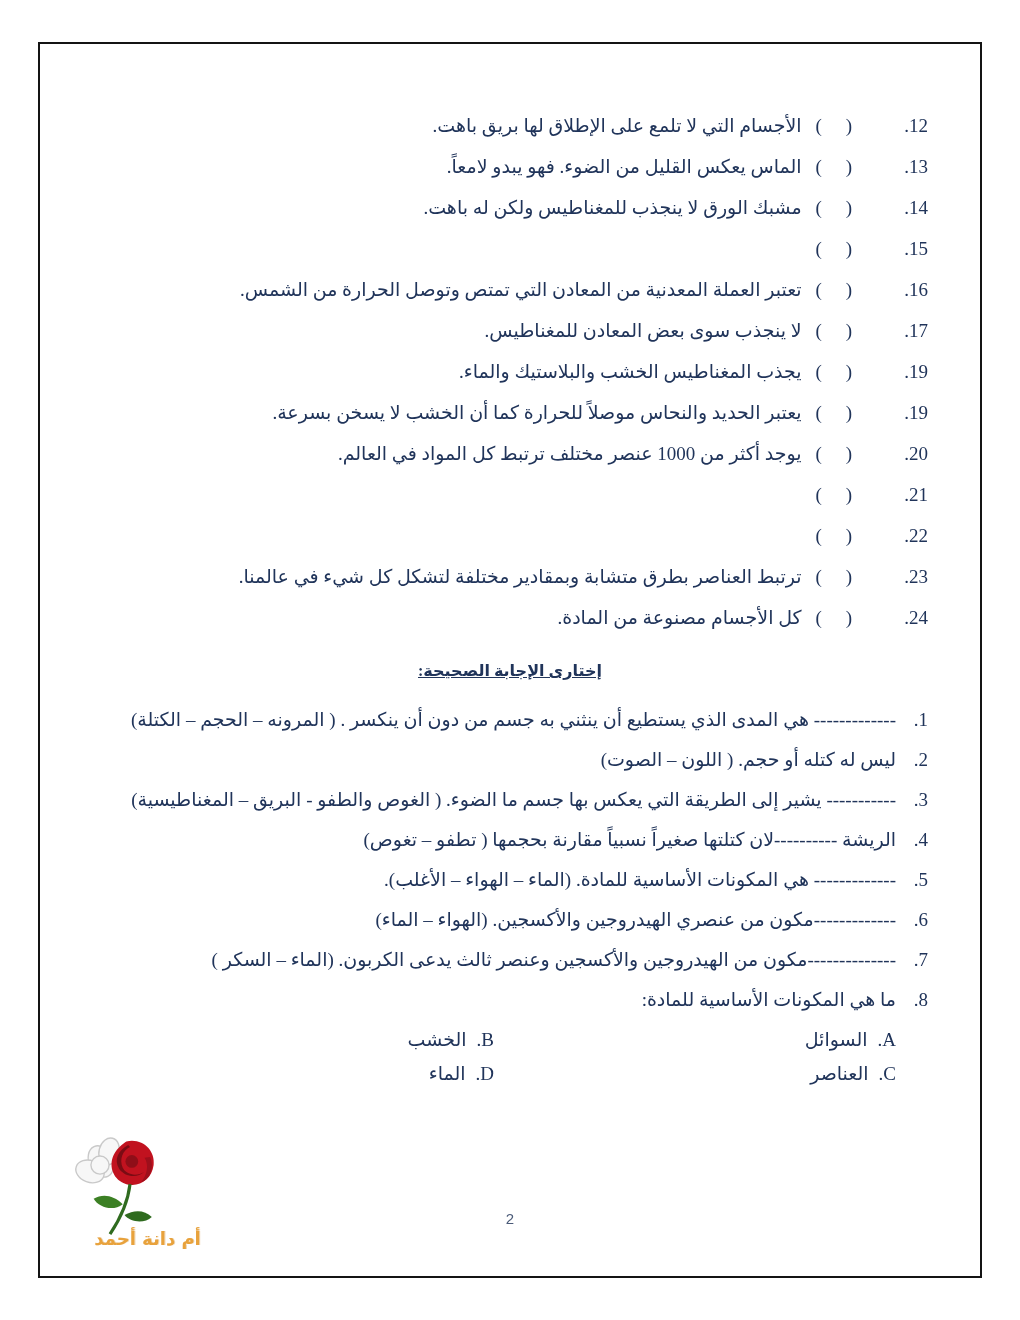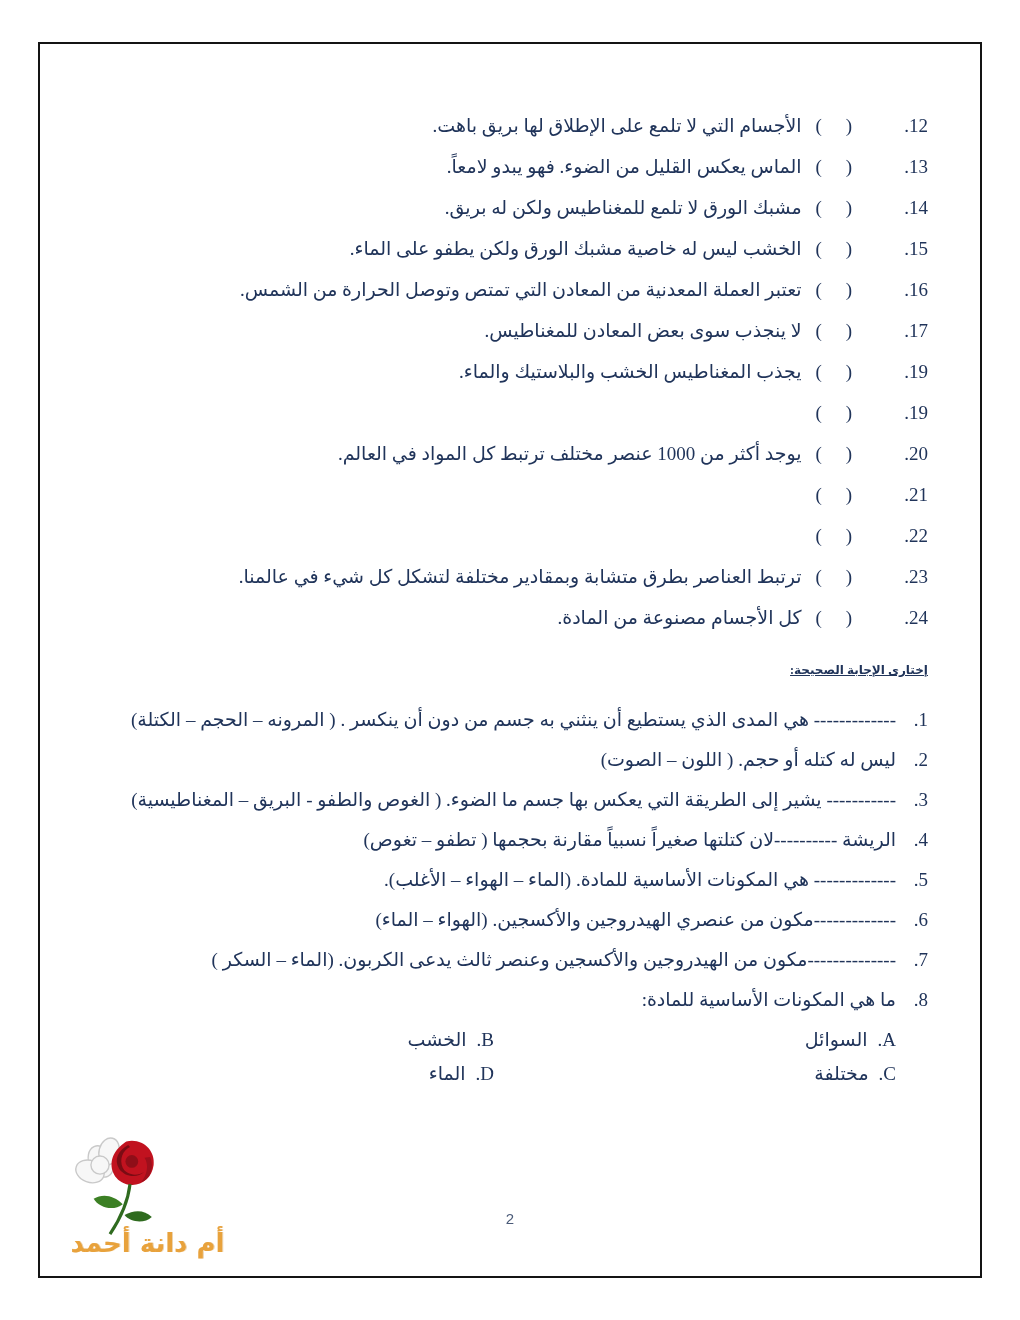--- a/index.html
+++ b/index.html
@@ -83,7 +83,7 @@
         <div class="tf-item">
           <span class="num">14.</span>
           <span class="bracket">(&nbsp;&nbsp;&nbsp;&nbsp;&nbsp;)</span>
-          <span class="text">مشبك الورق لا تلمع للمغناطيس ولكن له بريق.</span>
+          <span class="text">مشبك الورق لا ينجذب للمغناطيس ولكن له باهت.</span>
         </div>
 
         <div class="tf-item">

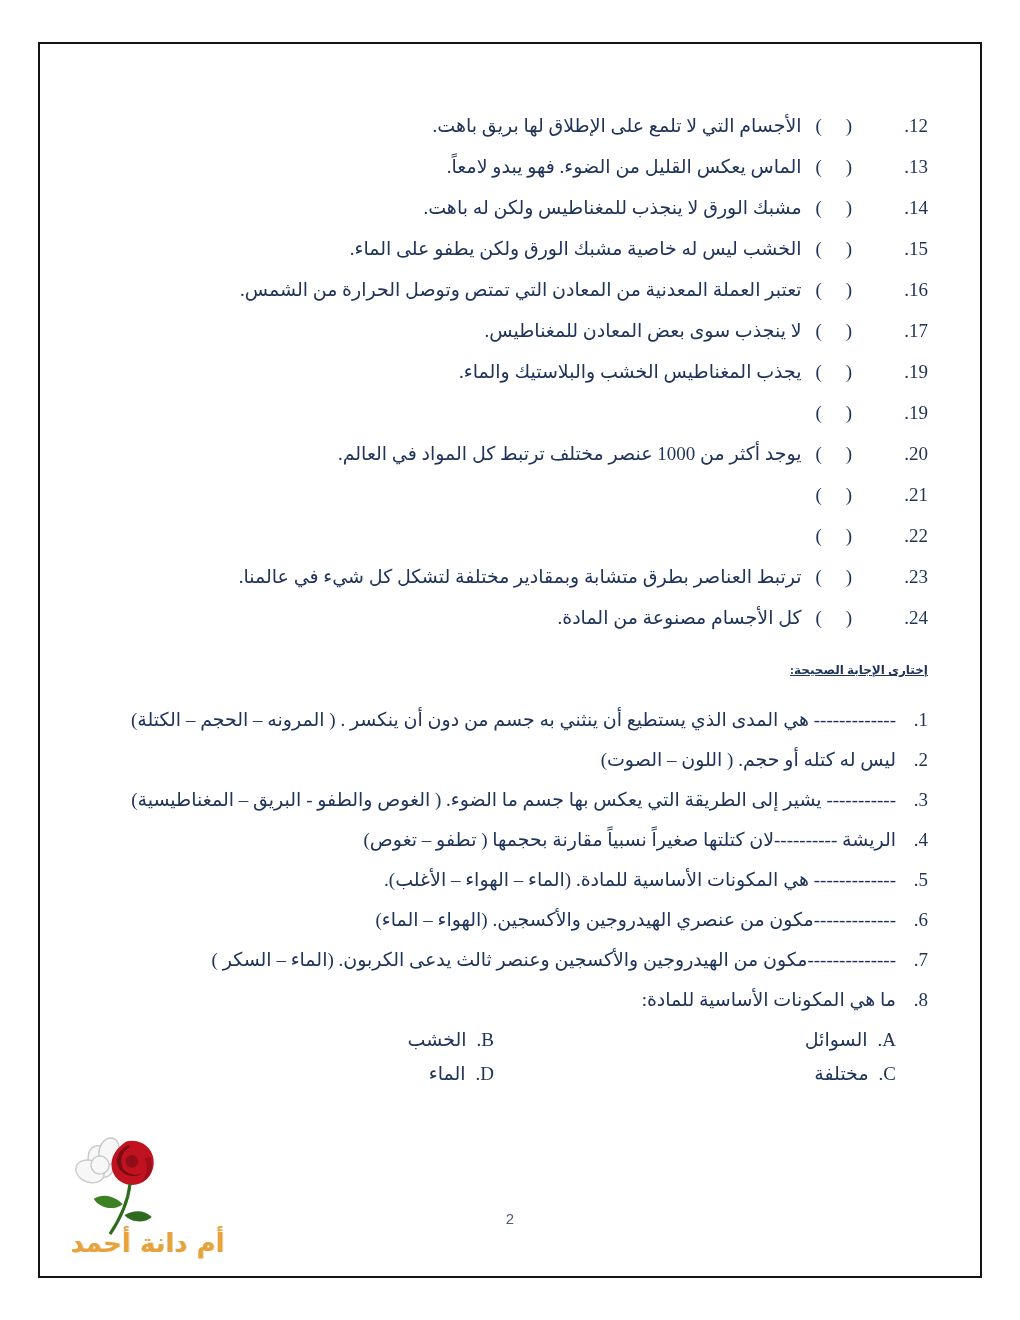--- a/index.html
+++ b/index.html
@@ -89,7 +89,6 @@
         <div class="tf-item">
           <span class="num">15.</span>
           <span class="bracket">(&nbsp;&nbsp;&nbsp;&nbsp;&nbsp;)</span>
-          <span class="text">الخشب ليس له خاصية مشبك الورق ولكن يطفو على الماء.</span>
         </div>
 
         <div class="tf-item">

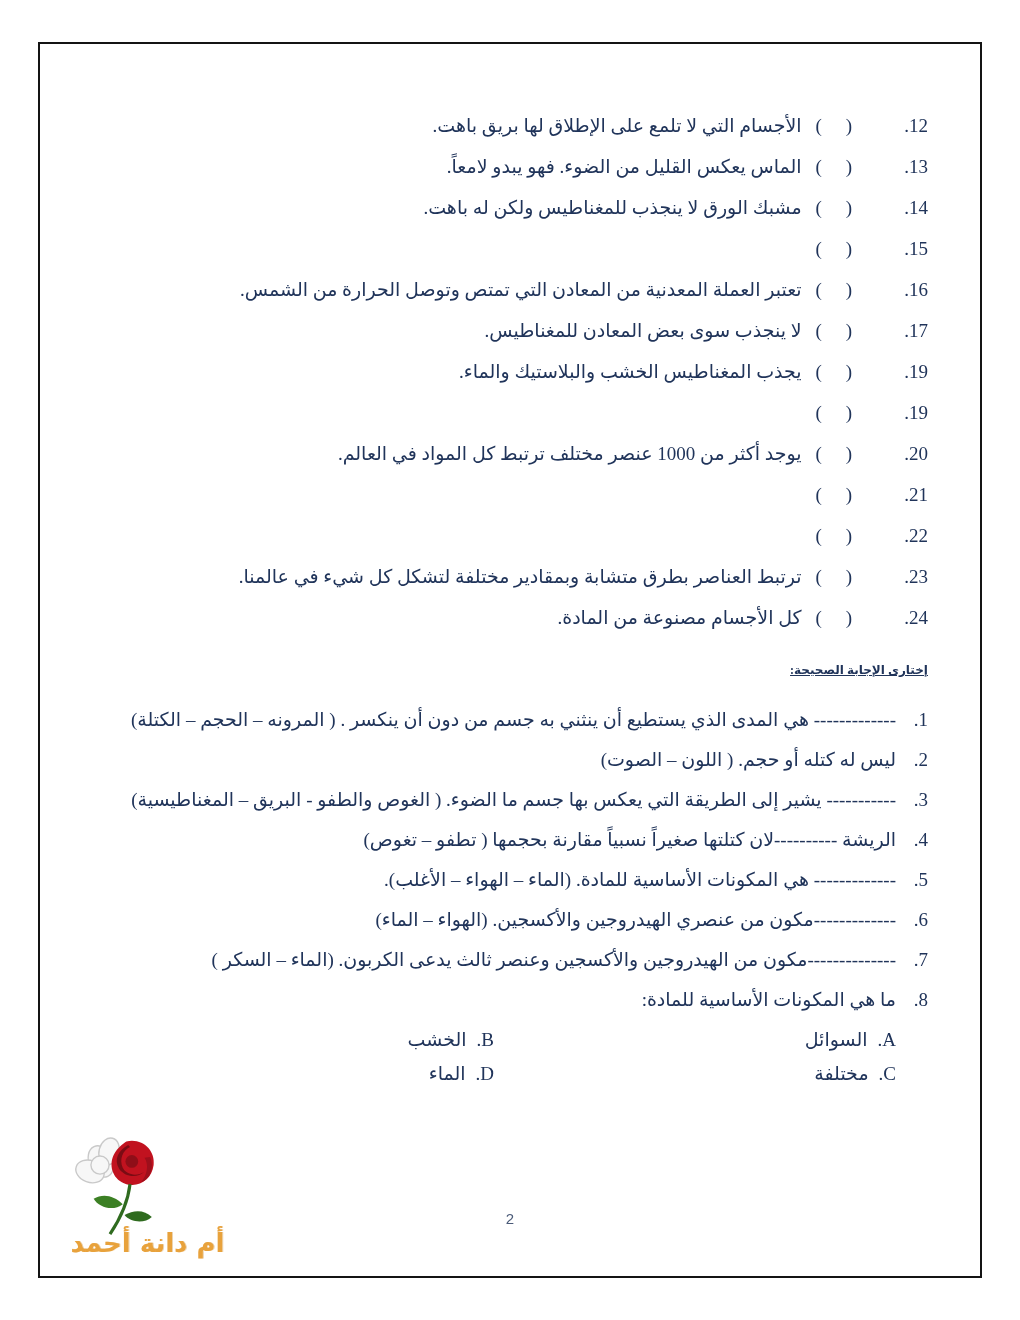--- a/index.html
+++ b/index.html
@@ -112,6 +112,7 @@
         <div class="tf-item">
           <span class="num">19.</span>
           <span class="bracket">(&nbsp;&nbsp;&nbsp;&nbsp;&nbsp;)</span>
+          <span class="text">يعتبر الحديد والنحاس موصلاً للحرارة كما أن الخشب لا يسخن بسرعة.</span>
         </div>
 
         <div class="tf-item">

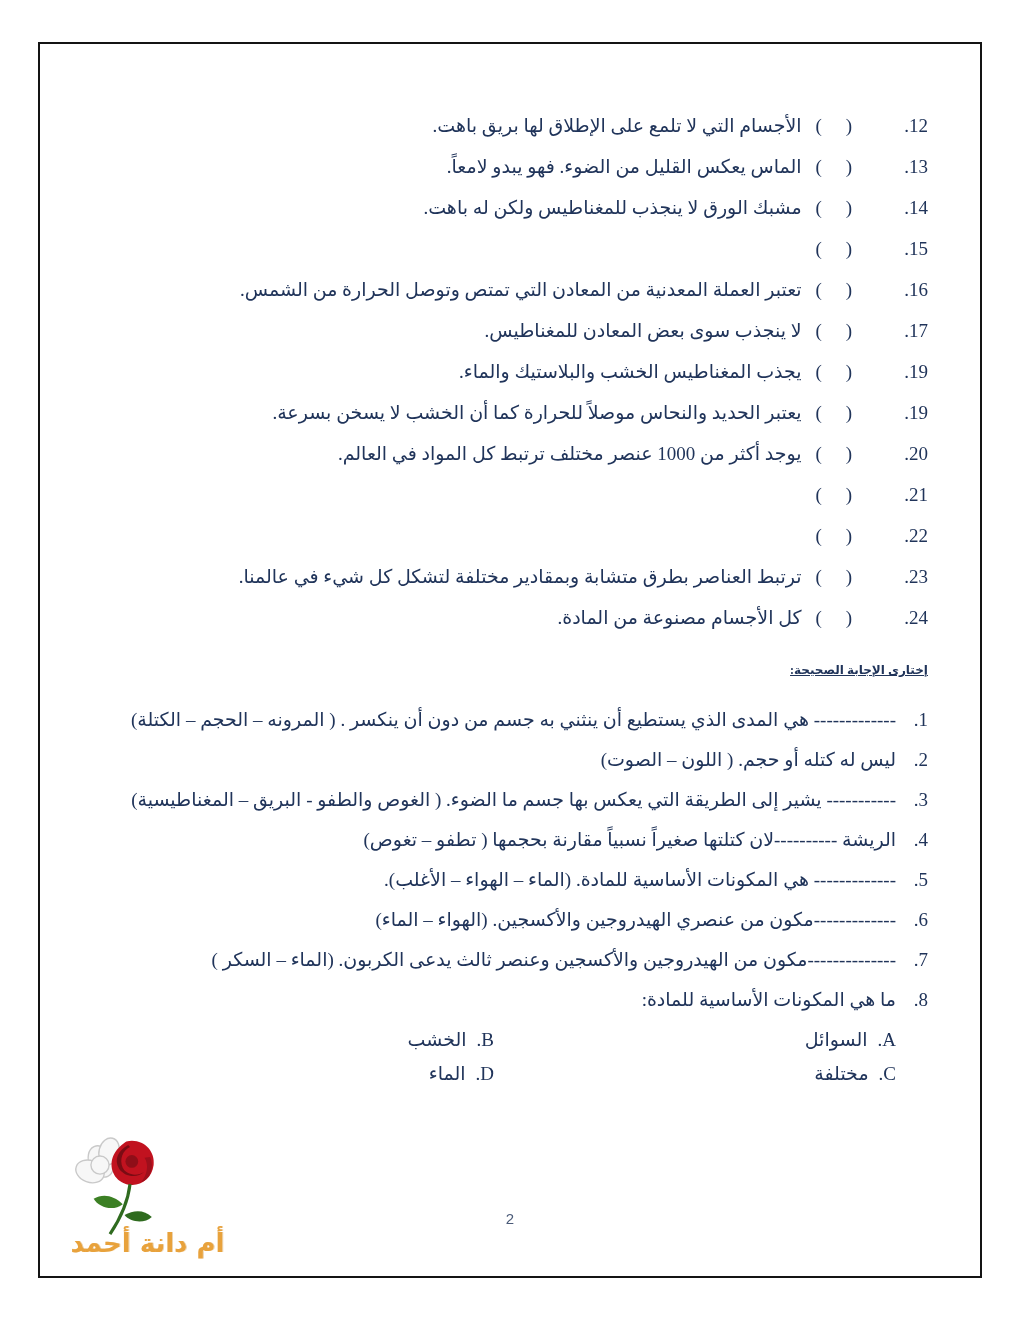--- a/index.html
+++ b/index.html
@@ -28,7 +28,7 @@
   
   .heading{
     margin:26px 0 22px 0;
-    font-size:12px;font-weight:bold;text-decoration:underline;
+    font-size:16px;font-weight:bold;text-decoration:underline;text-align:center;
   }
   
   .ch-item{display:flex;align-items:flex-start;margin-bottom:13px;}

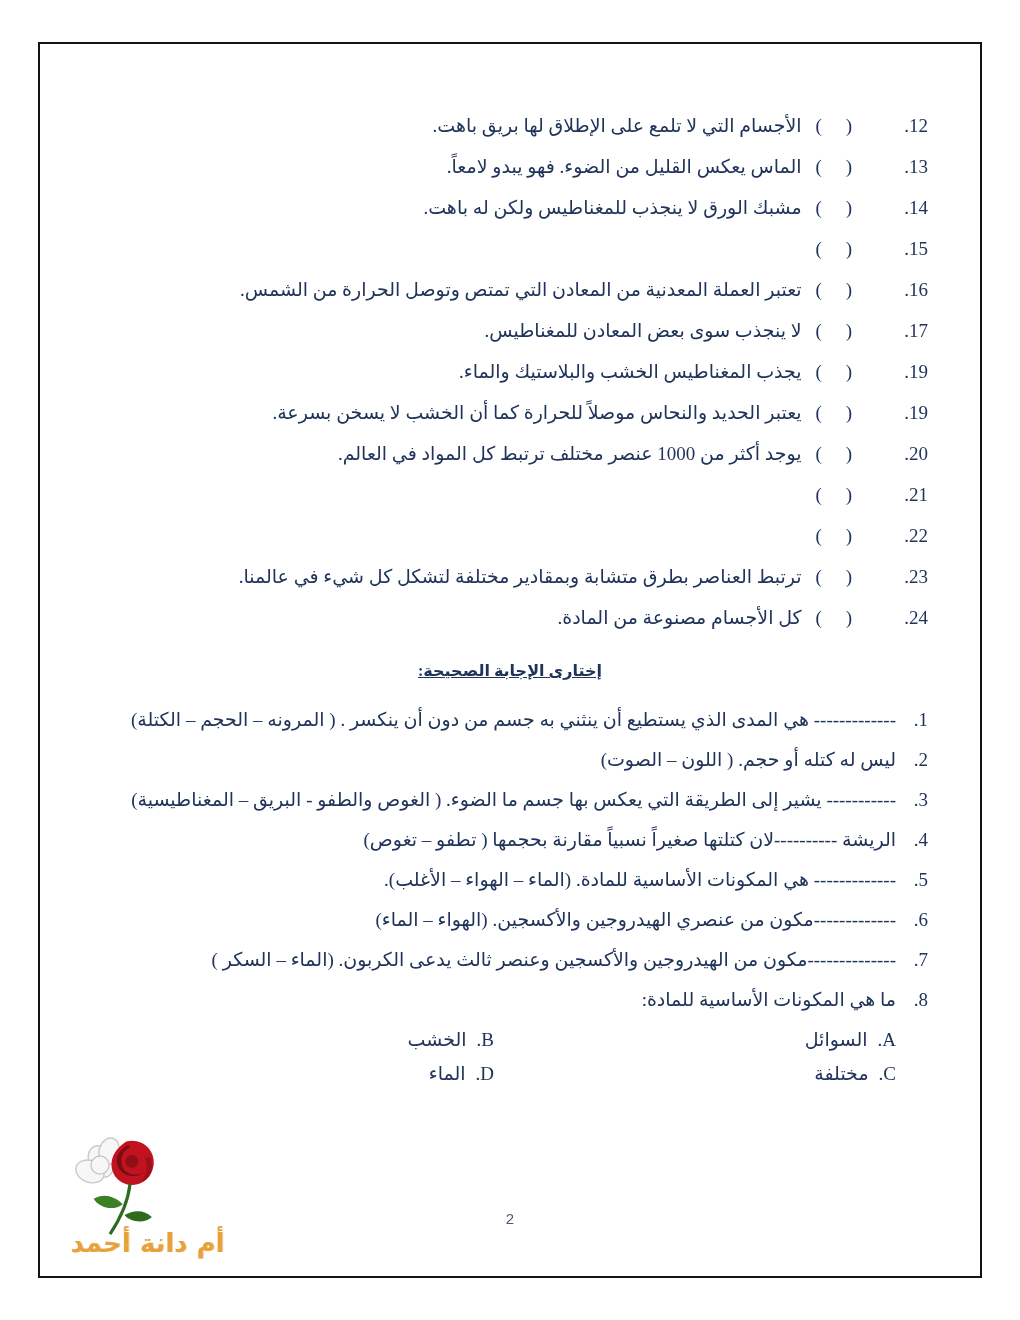--- a/index.html
+++ b/index.html
@@ -203,7 +203,7 @@
 
         <div class="option">
           <span class="letter">C.</span>
-          <span class="opt-text">مختلفة</span>
+          <span class="opt-text">العناصر</span>
         </div>
 
         <div class="option">

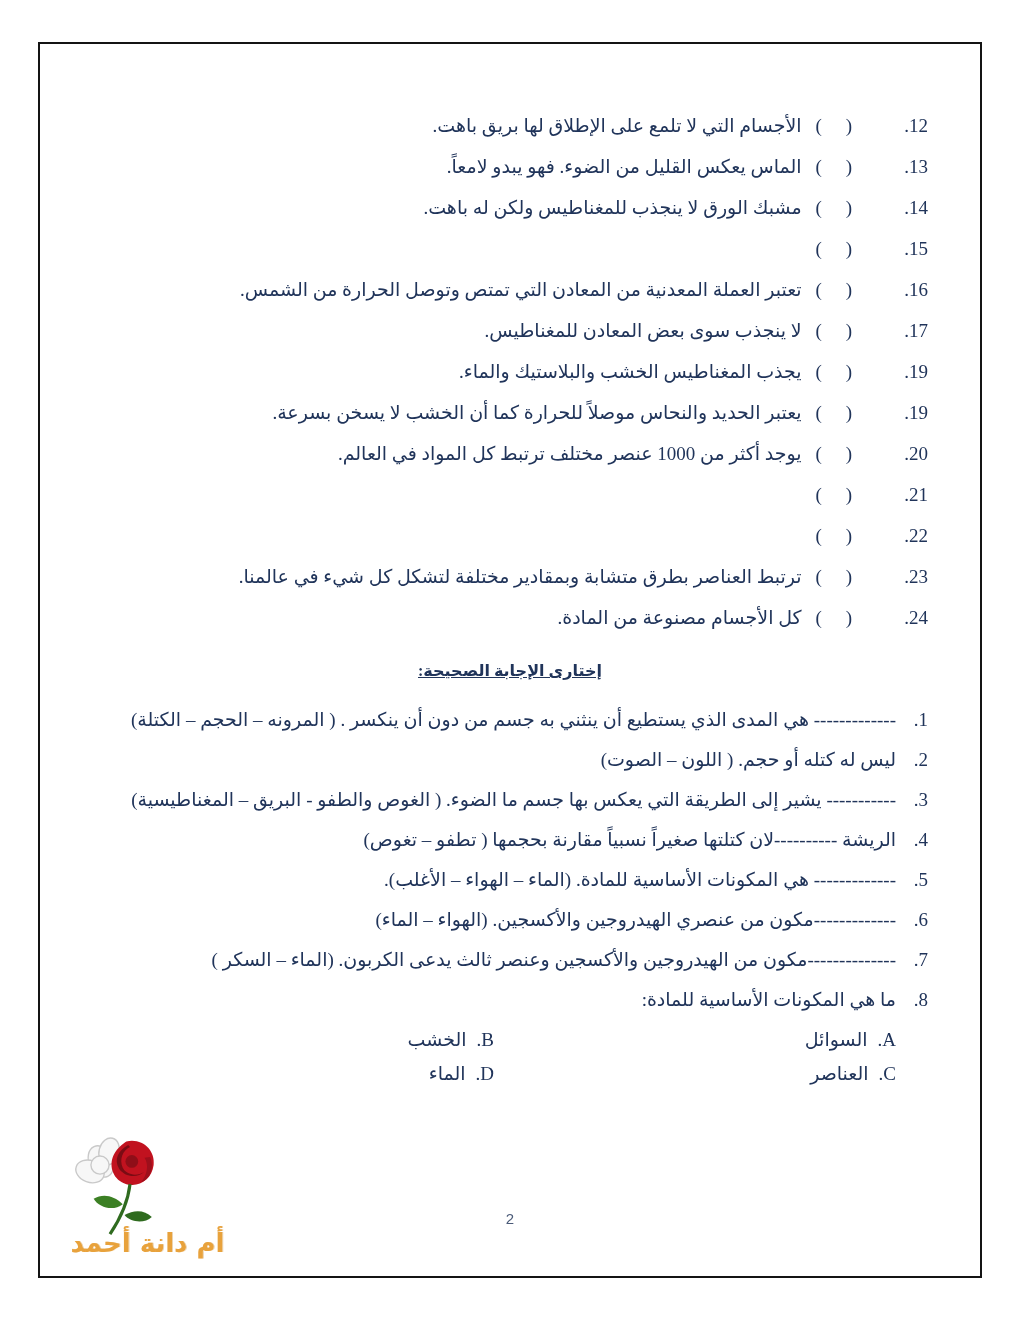--- a/index.html
+++ b/index.html
@@ -47,7 +47,7 @@
     position:absolute;left:50px;top:1228px;width:195px;
     text-align:center;direction:rtl;
     font-family:"DejaVu Sans","Liberation Sans",sans-serif;
-    font-weight:bold;font-size:26px;
+    font-weight:bold;font-size:18px;
     color:#e8a23c;
     text-shadow:0 1px 0 rgba(255,255,255,0.65), 1px 0 0 rgba(200,130,30,0.35);
   }

